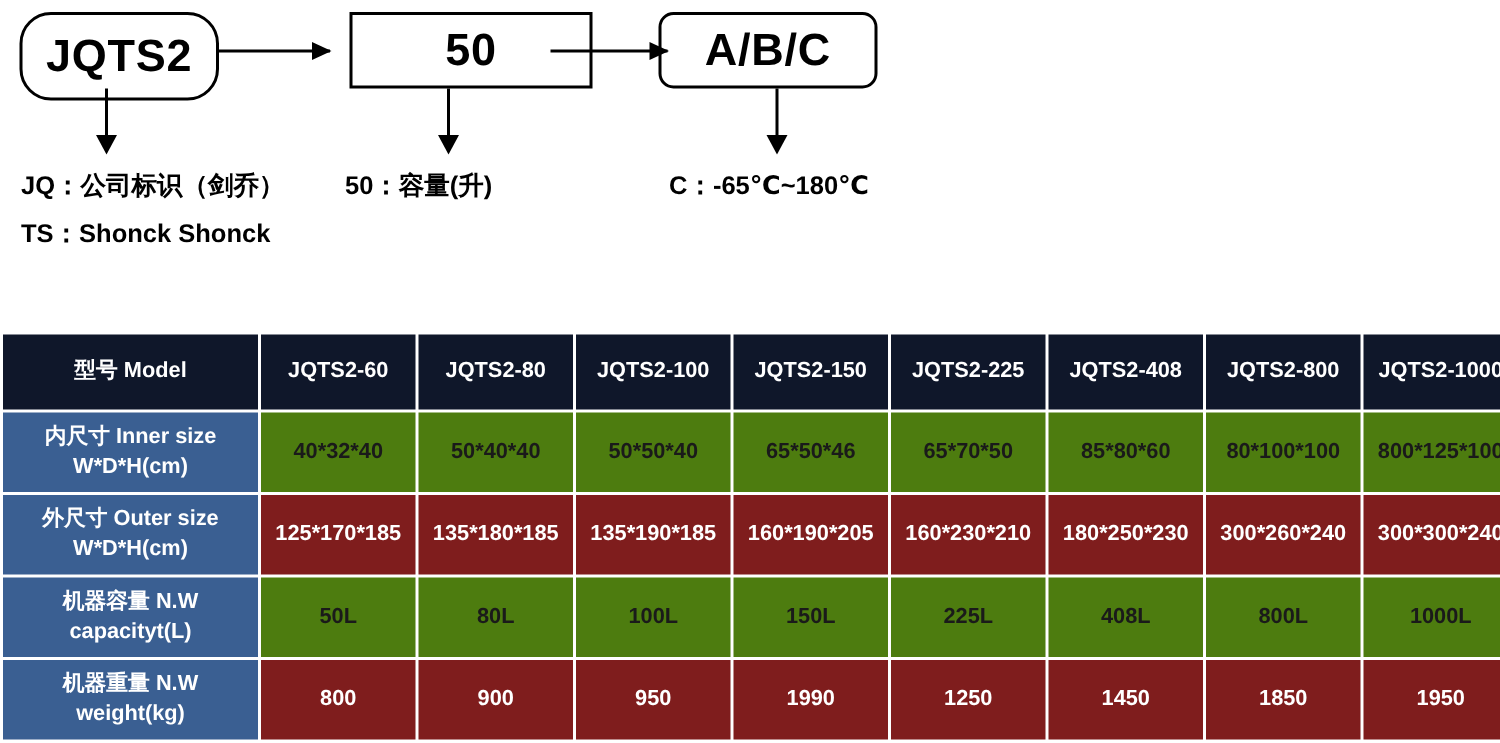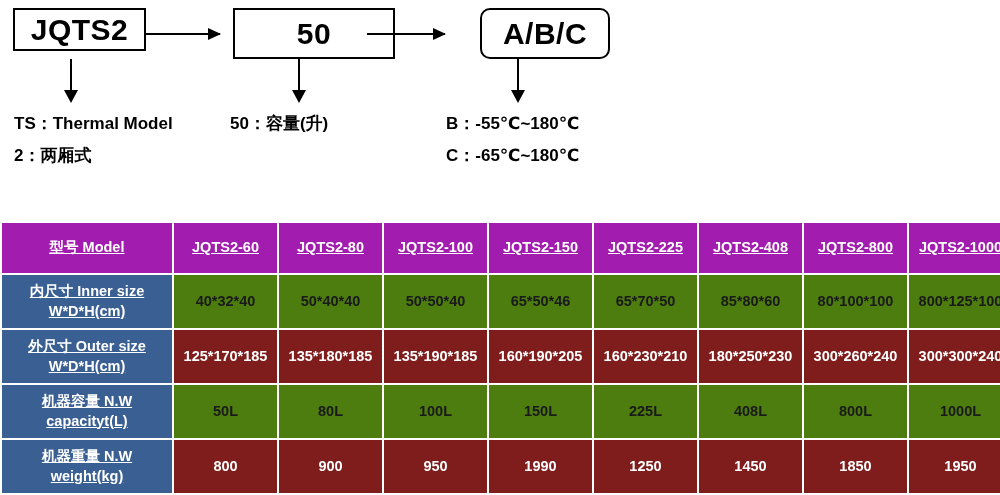--- a/index.html
+++ b/index.html
@@ -37,7 +37,7 @@
     color: #000000;
     letter-spacing: 0.5px;
   }
-  #box-model   { left: 13px;  top: 8px; width: 133px; height: 43px; }
+  #box-model   { left: 13px;  top: 8px; width: 133px; height: 59px; border-radius: 21px; }
   #box-volume  { left: 233px; top: 8px; width: 162px; height: 51px; }
   #box-temp    { left: 480px; top: 8px; width: 130px; height: 51px; border-radius: 10px; }
 

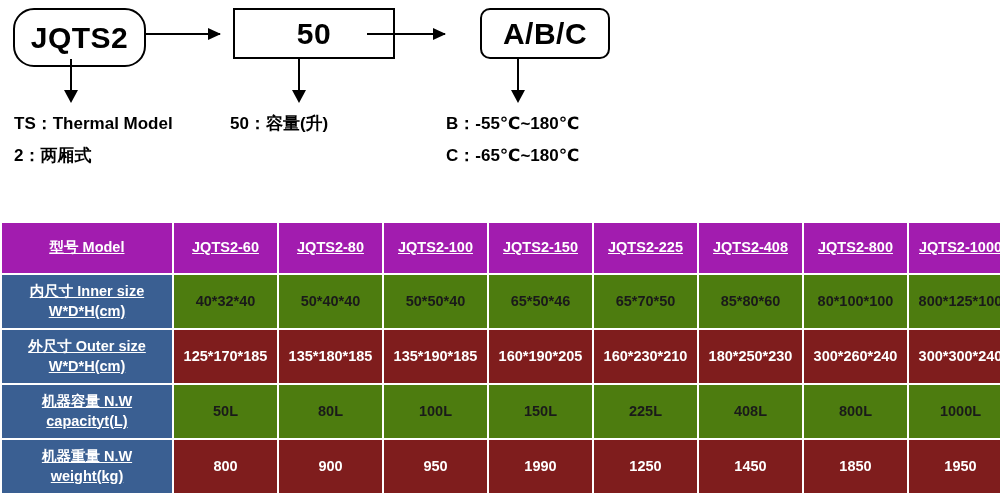--- a/index.html
+++ b/index.html
@@ -39,7 +39,7 @@
   }
   #box-model   { left: 13px;  top: 8px; width: 133px; height: 59px; border-radius: 21px; }
   #box-volume  { left: 233px; top: 8px; width: 162px; height: 51px; }
-  #box-temp    { left: 480px; top: 8px; width: 130px; height: 51px; border-radius: 10px; }
+  #box-temp    { left: 439px; top: 8px; width: 146px; height: 51px; border-radius: 10px; }
 
   
   .h-arrow {

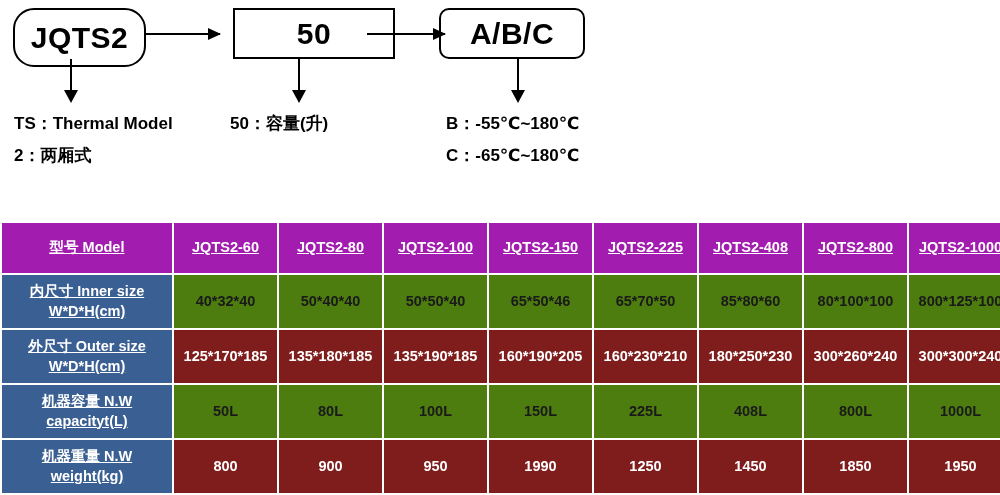--- a/index.html
+++ b/index.html
@@ -160,6 +160,7 @@
     <div class="v-arrow" id="drop-3"></div>
 
     <div class="legend-col" id="legend-left">
+      <div class="legend-line">JQ：公司标识（剑乔）</div>
       <div class="legend-line">TS：Thermal Model</div>
       <div class="legend-line">2：两厢式</div>
     </div>

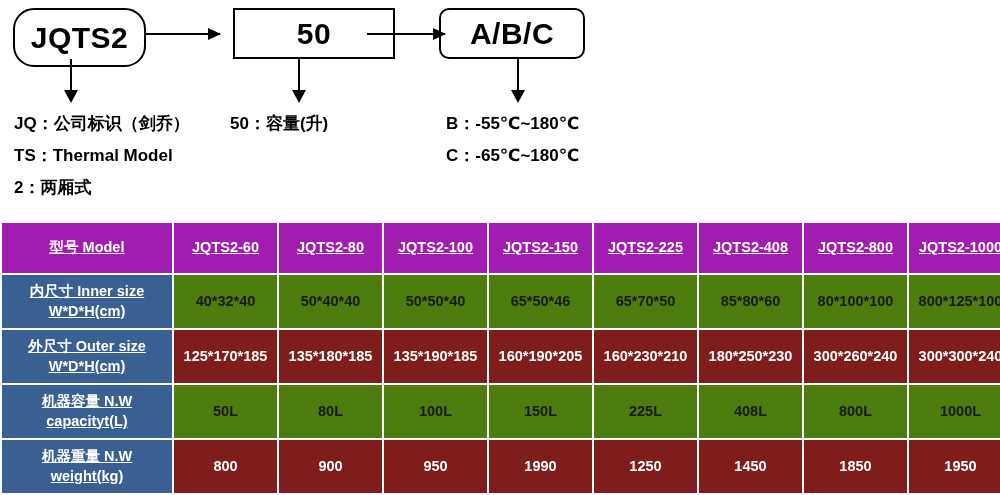--- a/index.html
+++ b/index.html
@@ -170,7 +170,6 @@
     </div>
 
     <div class="legend-col" id="legend-right">
-      <div class="legend-line">B：-55℃~180℃</div>
       <div class="legend-line">C：-65℃~180℃</div>
     </div>
   </div>

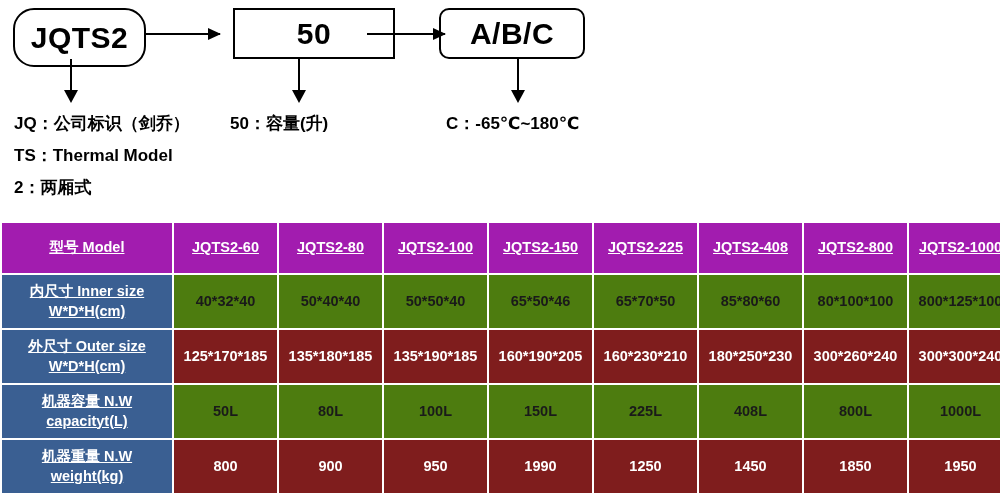--- a/index.html
+++ b/index.html
@@ -161,7 +161,7 @@
 
     <div class="legend-col" id="legend-left">
       <div class="legend-line">JQ：公司标识（剑乔）</div>
-      <div class="legend-line">TS：Thermal Model</div>
+      <div class="legend-line">TS：Shonck Shonck</div>
       <div class="legend-line">2：两厢式</div>
     </div>
 

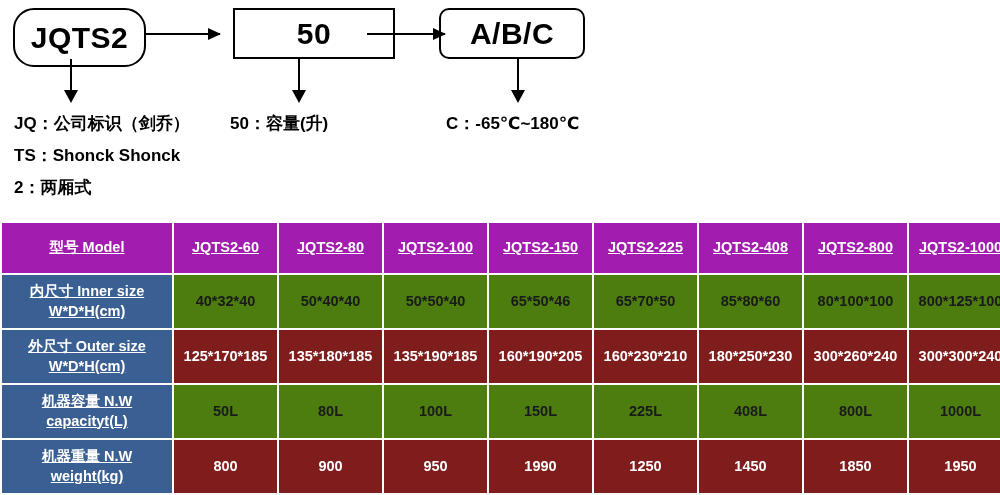--- a/index.html
+++ b/index.html
@@ -162,7 +162,6 @@
     <div class="legend-col" id="legend-left">
       <div class="legend-line">JQ：公司标识（剑乔）</div>
       <div class="legend-line">TS：Shonck Shonck</div>
-      <div class="legend-line">2：两厢式</div>
     </div>
 
     <div class="legend-col" id="legend-mid">

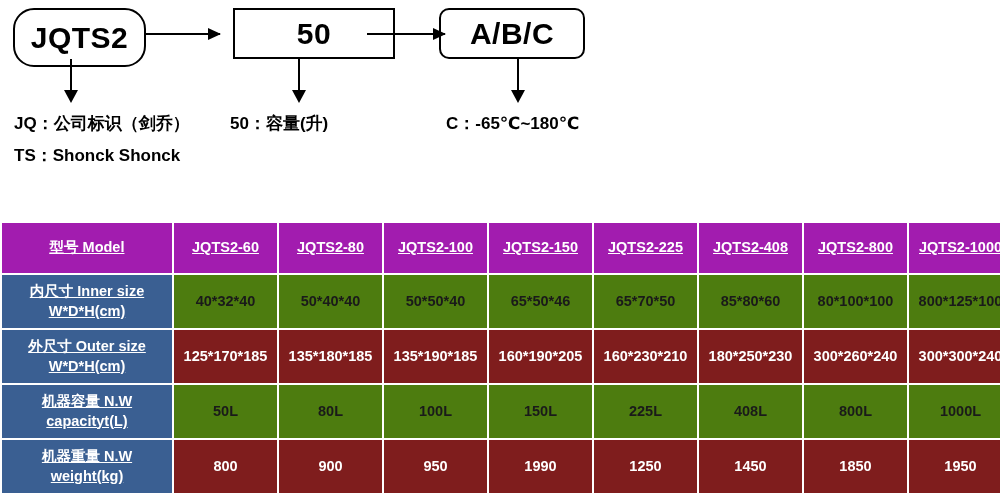--- a/index.html
+++ b/index.html
@@ -116,10 +116,9 @@
   .dat-col { width: 103px; }
 
   .hdr-cell {
-    background: #a21caf;
+    background: #0f172a;
     color: #ffffff;
     height: 50px;
-    text-decoration: underline;
   }
   .row-label {
     background: #3A5F92;

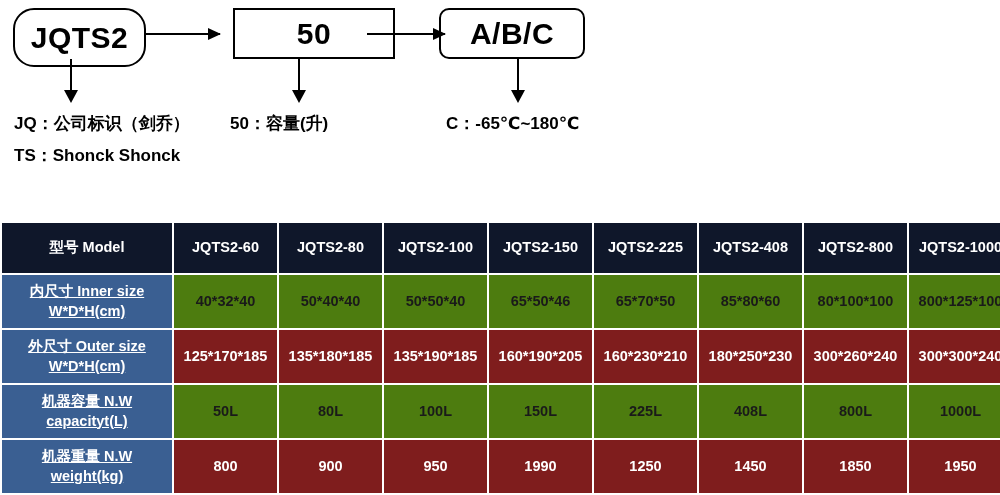--- a/index.html
+++ b/index.html
@@ -124,7 +124,6 @@
     background: #3A5F92;
     color: #ffffff;
     height: 53px;
-    text-decoration: underline;
   }
   .cell-white {
     background: #4d7c0f;

